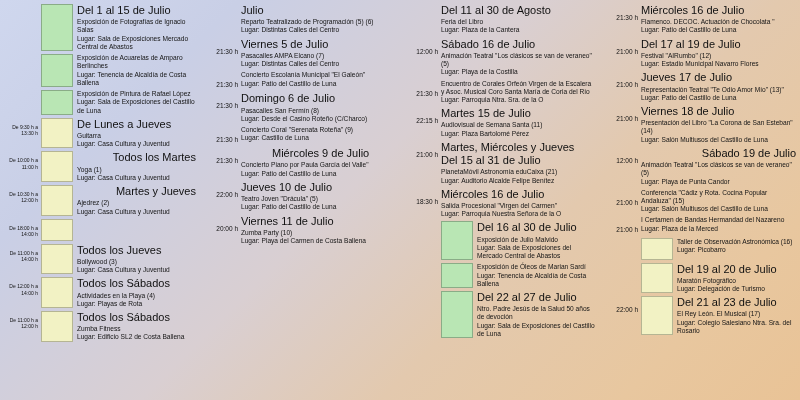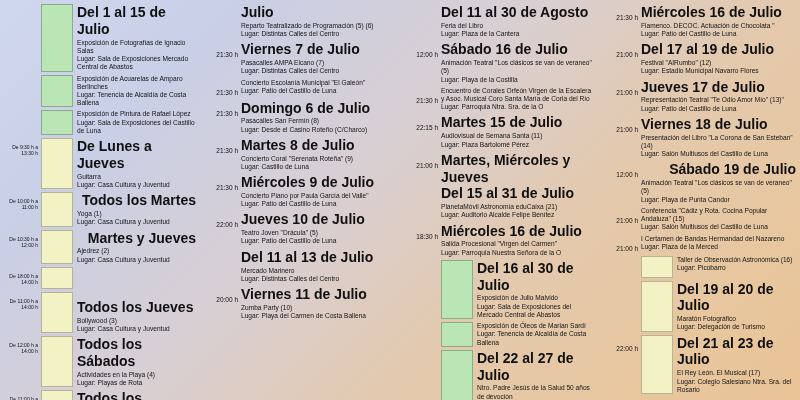--- a/index.html
+++ b/index.html
@@ -23,7 +23,7 @@
     min-height:20px;border:0.5px solid rgba(0,0,0,.25);
   }
   .body{flex:1 1 auto;}
-  .title{font-size:14px;font-weight:bold;color:#101010;line-height:1.2;}
+  .title{font-size:11px;font-weight:normal;color:#101010;line-height:1.2;}
   .sub{font-size:6.6px;color:#141414;line-height:1.25;}
   .place{font-size:6.6px;color:#141414;line-height:1.25;}
   .hdr{margin-bottom:1px;}

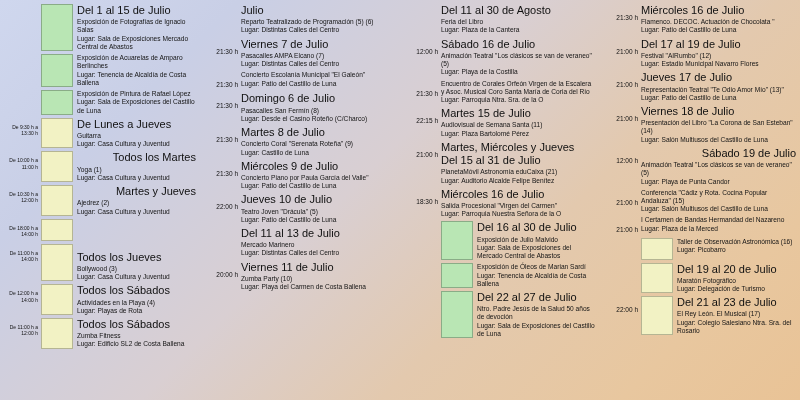--- a/index.html
+++ b/index.html
@@ -136,7 +136,7 @@
       <div class="ev">
         <div class="time">21:30 h</div>
         <div class="body">
-          <div class="title hdr" style="white-space: pre-line;">Viernes 7 de Julio</div>
+          <div class="title hdr" style="white-space: pre-line;">Viernes 5 de Julio</div>
           <div class="sub">Pasacalles AMPA Elcano (7)</div>
           <div class="place">Lugar: Distintas Calles del Centro</div>
         </div>

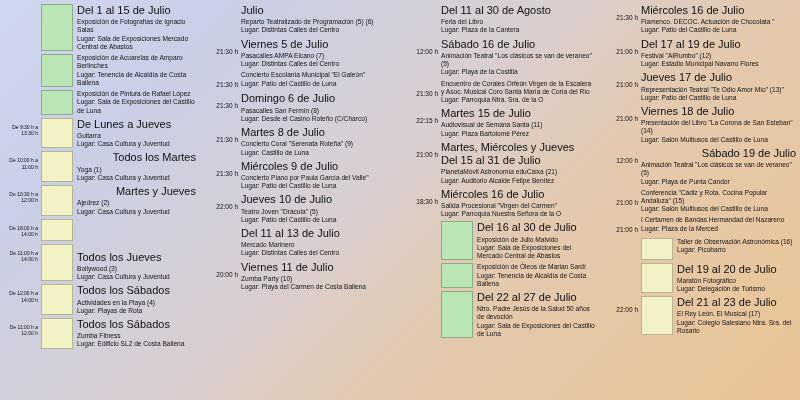--- a/index.html
+++ b/index.html
@@ -159,7 +159,6 @@
       <div class="ev">
         <div class="time">21:30 h</div>
         <div class="body">
-          <div class="title hdr" style="white-space: pre-line;">Martes 8 de Julio</div>
           <div class="sub">Concierto Coral "Serenata Roteña" (9)</div>
           <div class="place">Lugar: Castillo de Luna</div>
         </div>

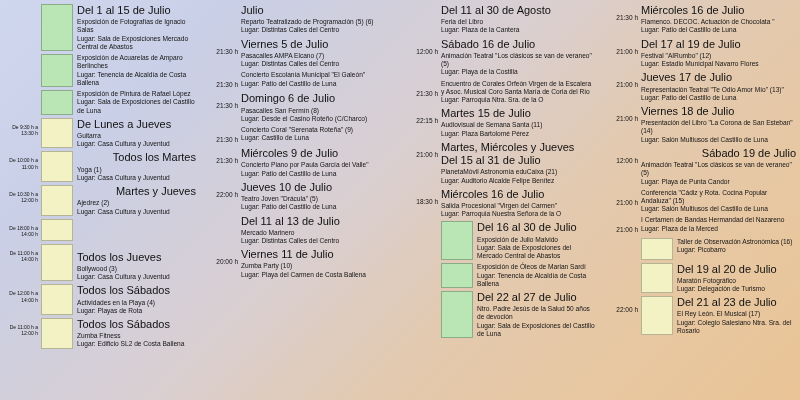--- a/index.html
+++ b/index.html
@@ -166,7 +166,7 @@
       <div class="ev">
         <div class="time">21:30 h</div>
         <div class="body">
-          <div class="title hdr" style="white-space: pre-line;">Miércoles 9 de Julio</div>
+          <div class="title hdr" style="white-space: pre-line; margin-left: 31px;">Miércoles 9 de Julio</div>
           <div class="sub">Concierto Piano por Paula García del Valle"</div>
           <div class="place">Lugar: Patio del Castillo de Luna</div>
         </div>

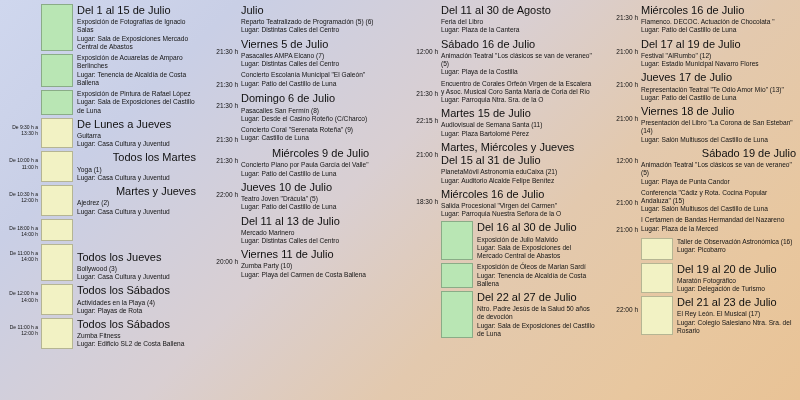--- a/index.html
+++ b/index.html
@@ -180,14 +180,6 @@
         </div>
       </div>
       <div class="ev">
-        <div class="time"></div>
-        <div class="body">
-          <div class="title hdr" style="white-space: pre-line;">Del 11 al 13 de Julio</div>
-          <div class="sub">Mercado Marinero</div>
-          <div class="place">Lugar: Distintas Calles del Centro</div>
-        </div>
-      </div>
-      <div class="ev">
         <div class="time">20:00 h</div>
         <div class="body">
           <div class="title hdr" style="white-space: pre-line;">Viernes 11 de Julio</div>

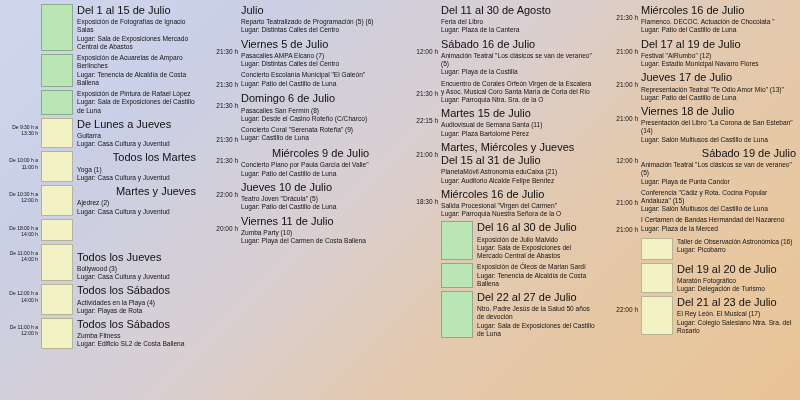--- a/index.html
+++ b/index.html
@@ -98,7 +98,7 @@
 a 14:00 h</div>
         <div class="swatch" style="background: rgb(242, 242, 196);"></div>
         <div class="body">
-          <div class="title hdr" style="white-space: pre-line; margin-top: 7px;">Todos los Jueves</div>
+          <div class="title hdr" style="white-space: pre-line;">Todos los Jueves</div>
           <div class="sub">Bollywood (3)</div>
           <div class="place">Lugar: Casa Cultura y Juventud</div>
         </div>

